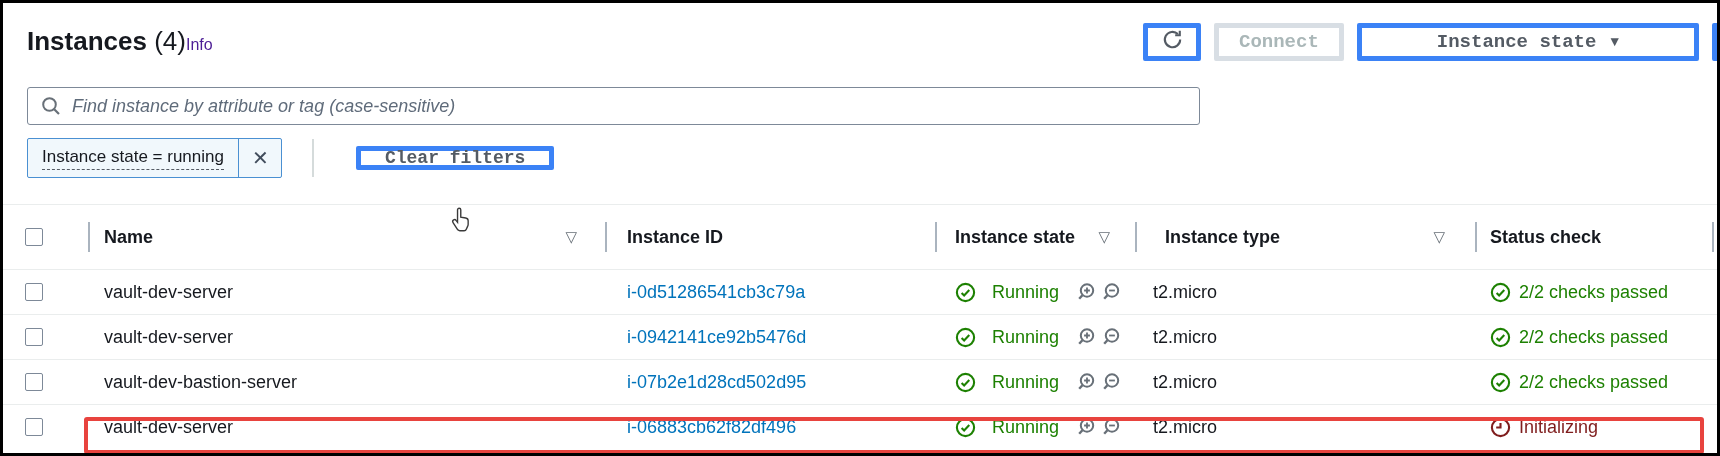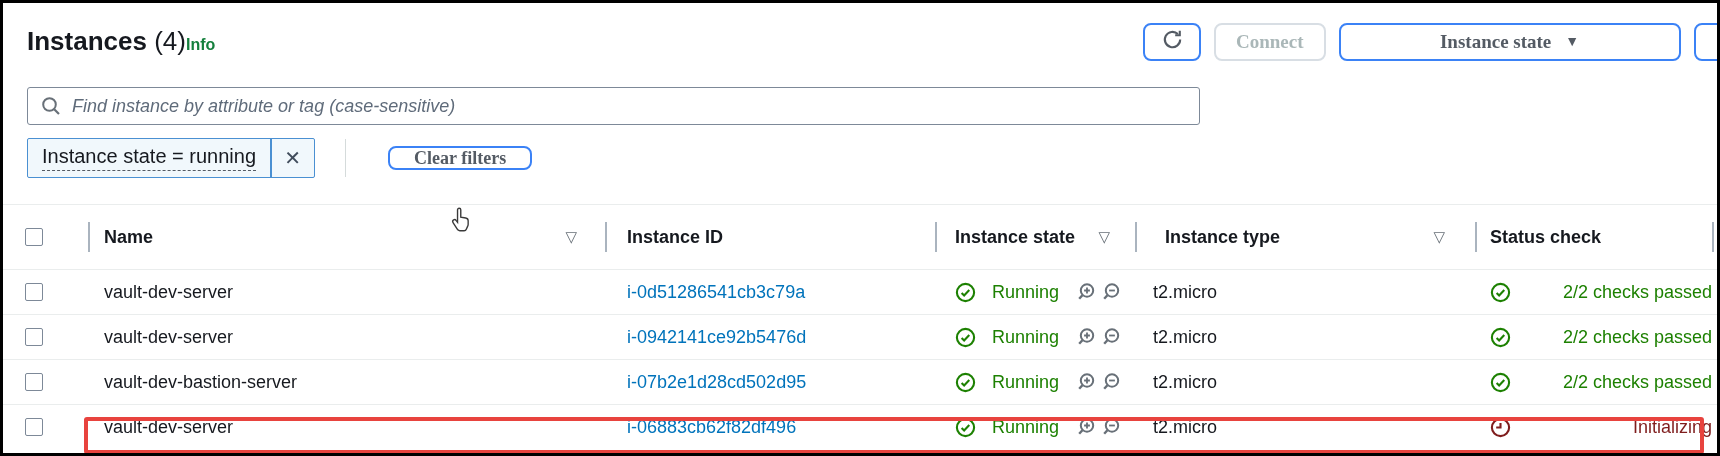--- a/index.html
+++ b/index.html
@@ -18,7 +18,7 @@
   .title-row { display: flex; align-items: baseline; line-height: 40px; }
   .page-title { margin: 0; font-size: 26px; font-weight: bold; color: #16191f; }
   .page-title .count { font-weight: 400; }
-  .info-link { font-size: 16px; font-weight: bold; color: #15803d; text-decoration: none; cursor: pointer; text-align: center; }
+  .info-link { font-size: 16px; font-weight: normal; color: #4c1d95; text-decoration: none; cursor: pointer; text-align: center; }
 
   .toolbar { position: absolute; top: 20px; left: 1140px; display: flex; gap: 13px; }
   .btn {

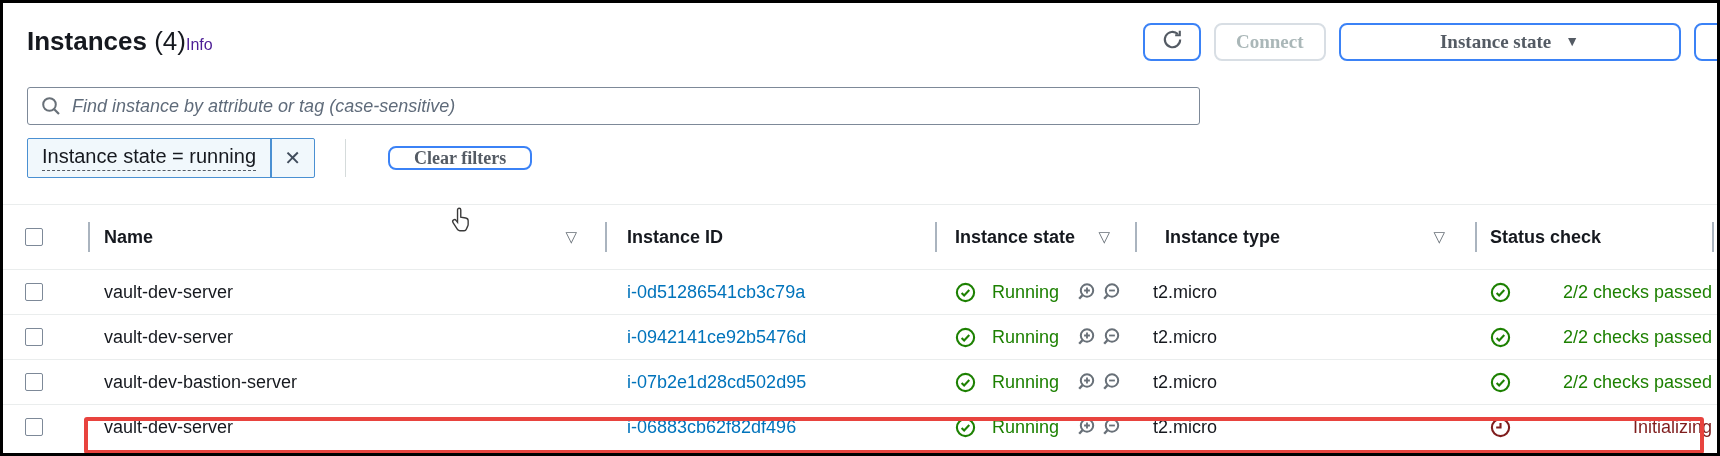--- a/index.html
+++ b/index.html
@@ -22,8 +22,8 @@
 
   .toolbar { position: absolute; top: 20px; left: 1140px; display: flex; gap: 13px; }
   .btn {
-    height: 38px; background: #fff; border: 2px solid #3b82f6; border-radius: 8px;
-    font-family: Liberation Serif, serif; font-size: 19px; font-weight: bold; color: #545b64;
+    height: 38px; background: #fff; border: 5px solid #3b82f6; border-radius: 2px;
+    font-family: Liberation Mono, monospace; font-size: 19px; font-weight: bold; color: #545b64;
     display: flex; align-items: center; justify-content: center; cursor: pointer; padding: 0 20px;
   }
   .btn.icon-btn { width: 58px; padding: 0; }

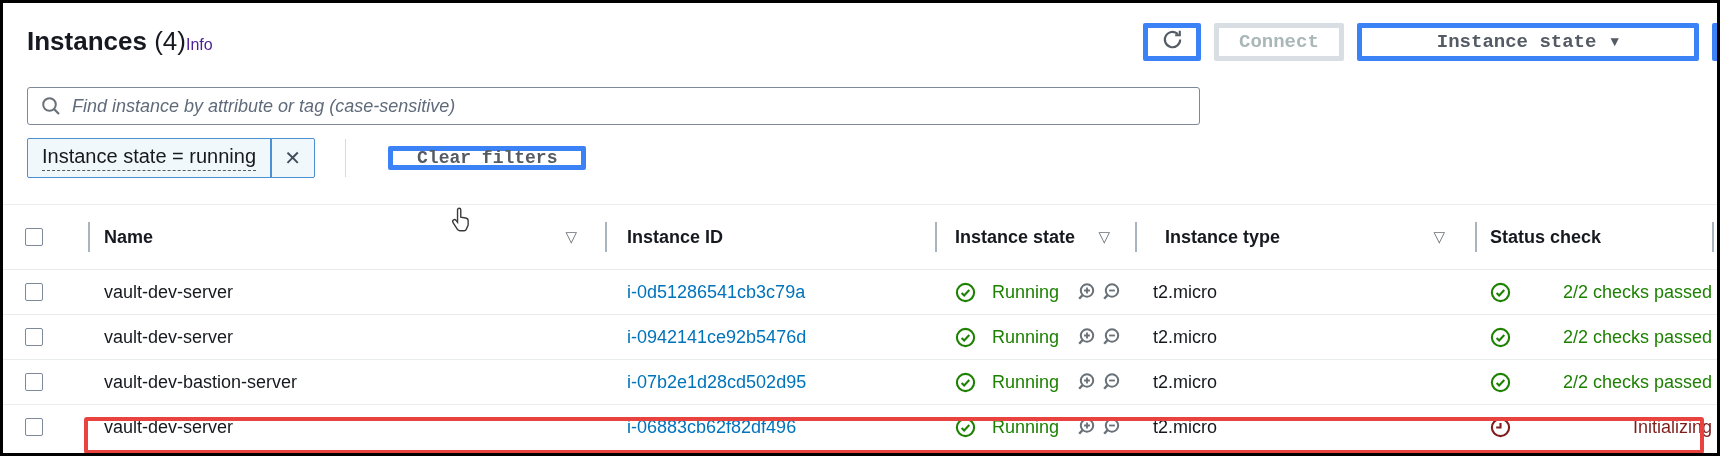--- a/index.html
+++ b/index.html
@@ -48,7 +48,7 @@
     background: #f1f8fc; border: 1.5px solid #4a90d2; border-radius: 2px;
   }
   .token-label {
-    display: flex; align-items: center; padding: 0 14px; font-size: 20px; color: #16191f;
+    display: flex; align-items: center; padding: 0 14px; font-size: 17px; color: #16191f;
   }
   .token-label span { border-bottom: 1.5px dashed #545b64; padding-bottom: 2px; }
   .token-sep { width: 1.5px; background: #4a90d2; }

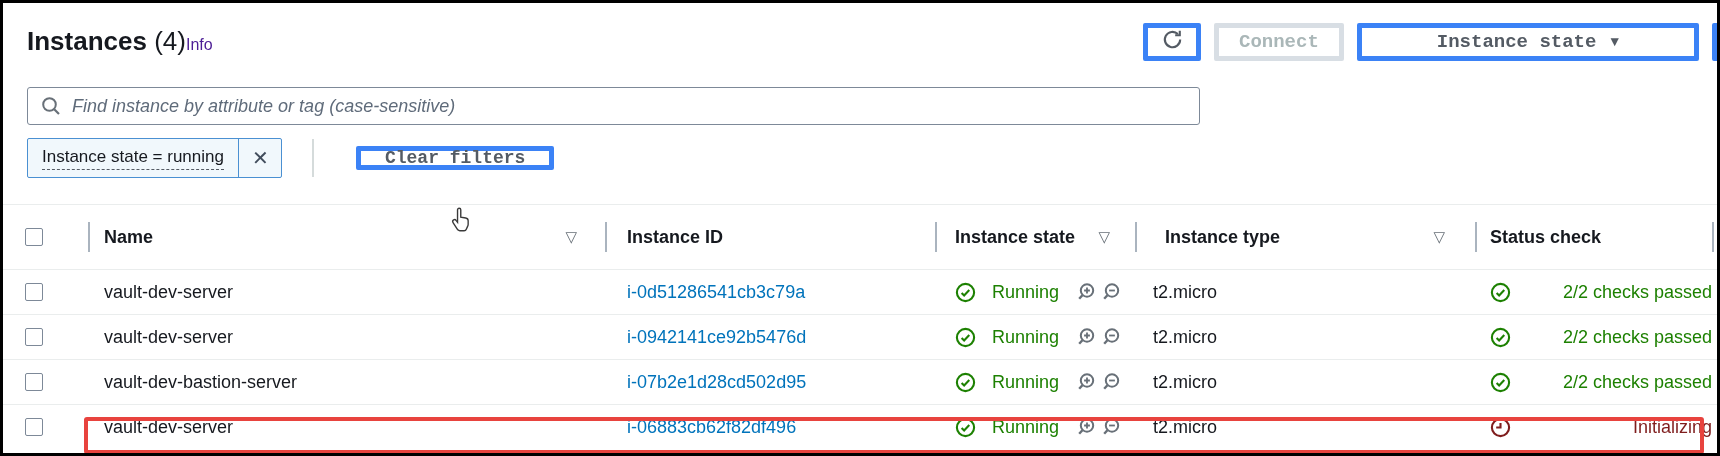--- a/index.html
+++ b/index.html
@@ -92,7 +92,7 @@
   .zoomers { margin-left: auto; display: flex; gap: 3px; color: #687078; }
   .zoomers > span { cursor: pointer; display: flex; }
   .cell.type { padding-left: 18px; }
-  .cell.status { padding-left: 15px; gap: 14px; justify-content: space-between; }
+  .cell.status { padding-left: 15px; gap: 8px; }
   .status-passed .cell.status { color: #1d8102; }
   .status-initializing .cell.status { color: #7f1d1d; }
   .sicon { display: flex; }

